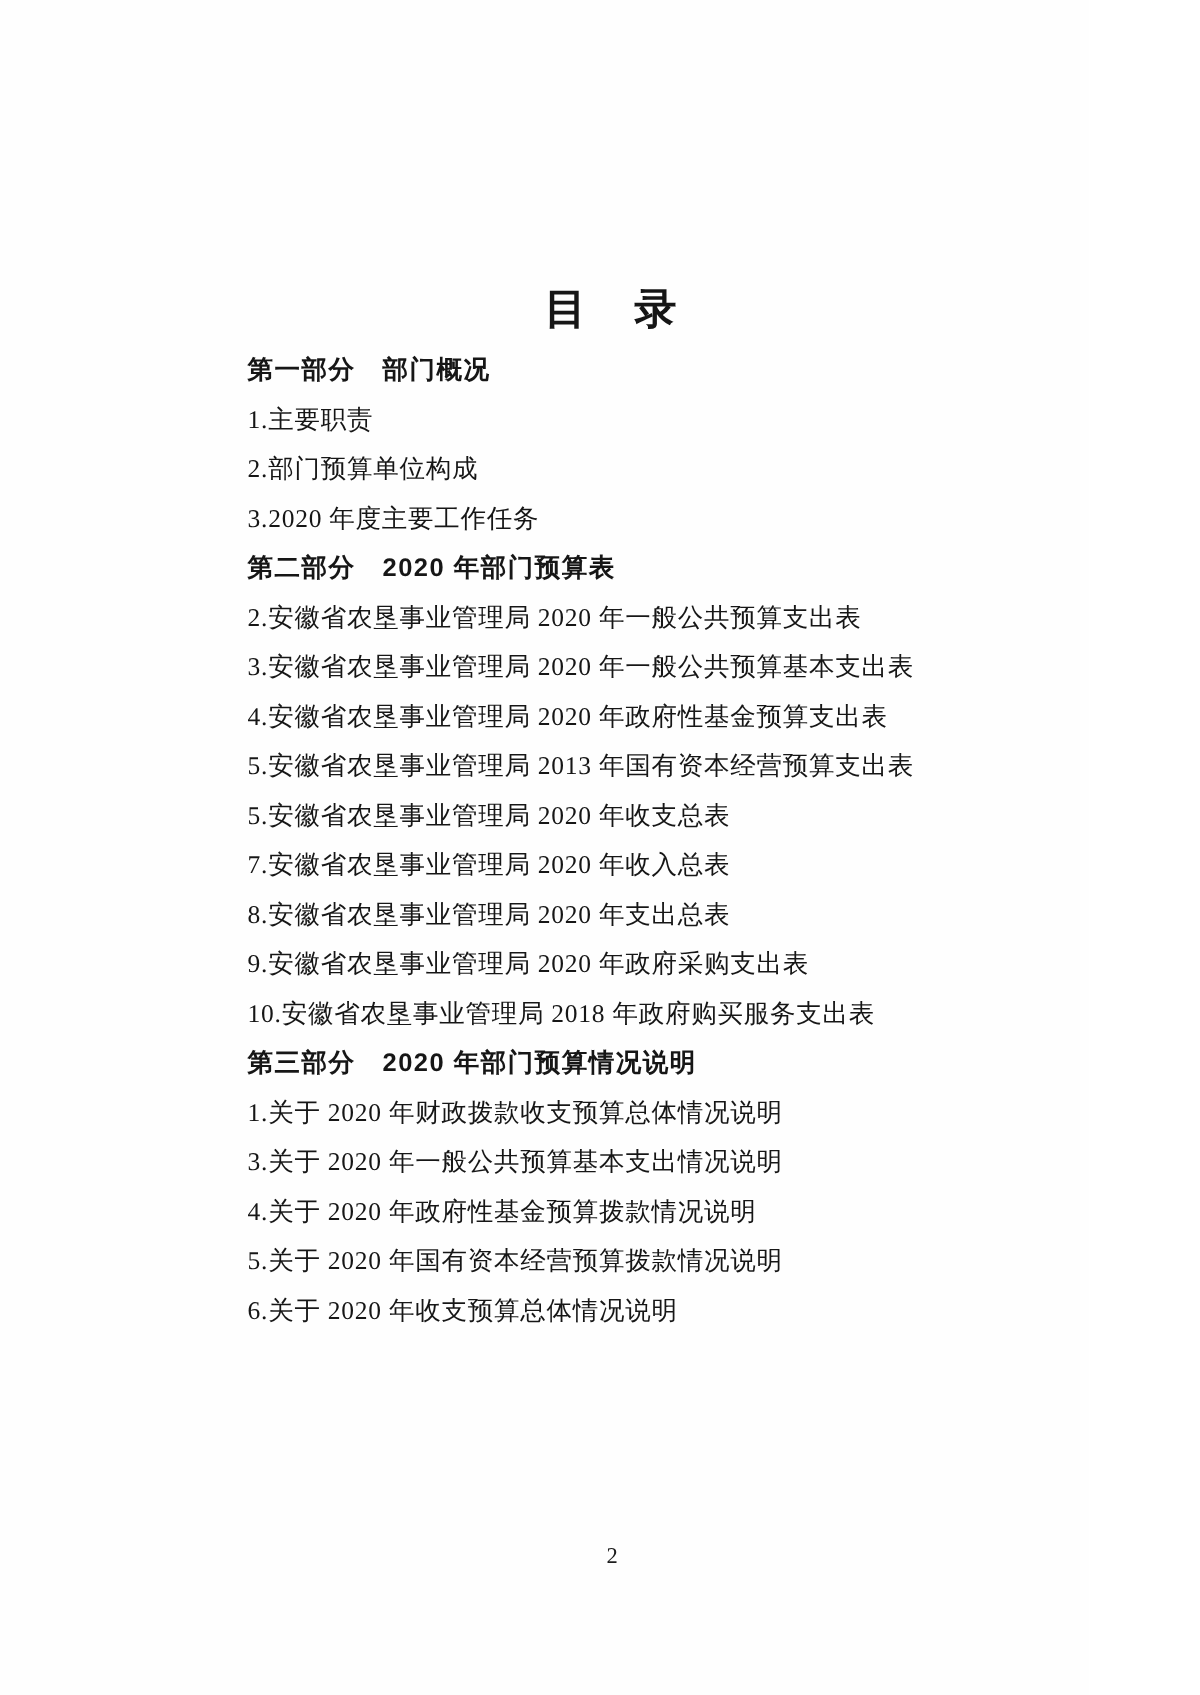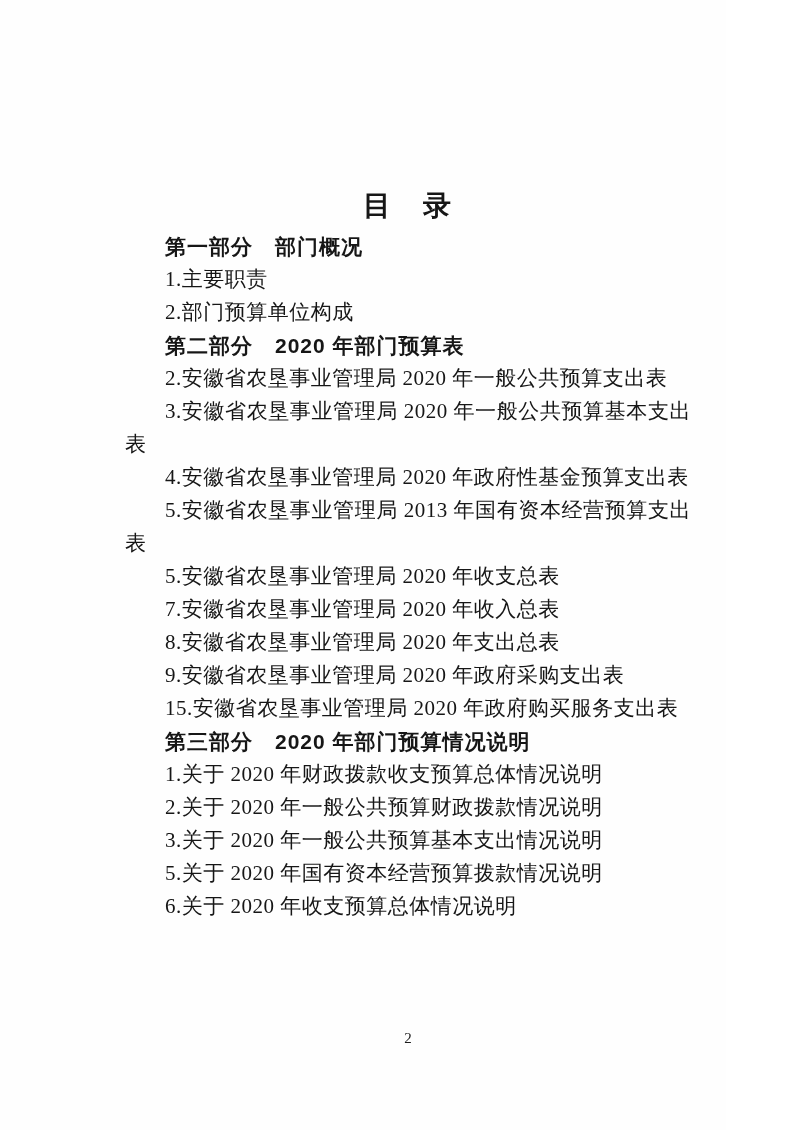--- a/index.html
+++ b/index.html
@@ -33,7 +33,7 @@
     white-space: pre;
   }
   .toc p {
-    font-size: 21px;
+    font-size: 17px;
     line-height: 33px;
     text-indent: 40px;
     text-align: justify;

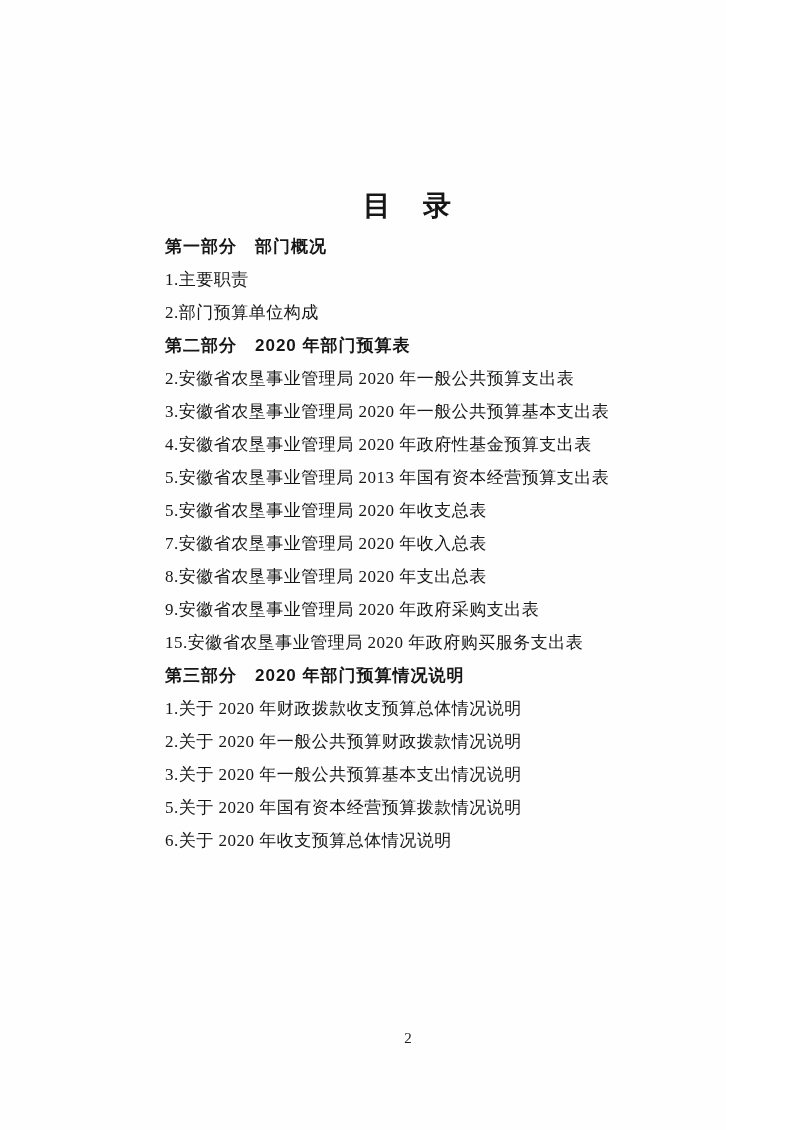--- a/index.html
+++ b/index.html
@@ -68,6 +68,7 @@
       <p class="toc-heading">第一部分　部门概况</p>
       <p class="toc-item">1.主要职责</p>
       <p class="toc-item">2.部门预算单位构成</p>
+      <p class="toc-item">3.2020 年度主要工作任务</p>
 
       <p class="toc-heading">第二部分　2020 年部门预算表</p>
       <p class="toc-item">2.安徽省农垦事业管理局 2020 年一般公共预算支出表</p>

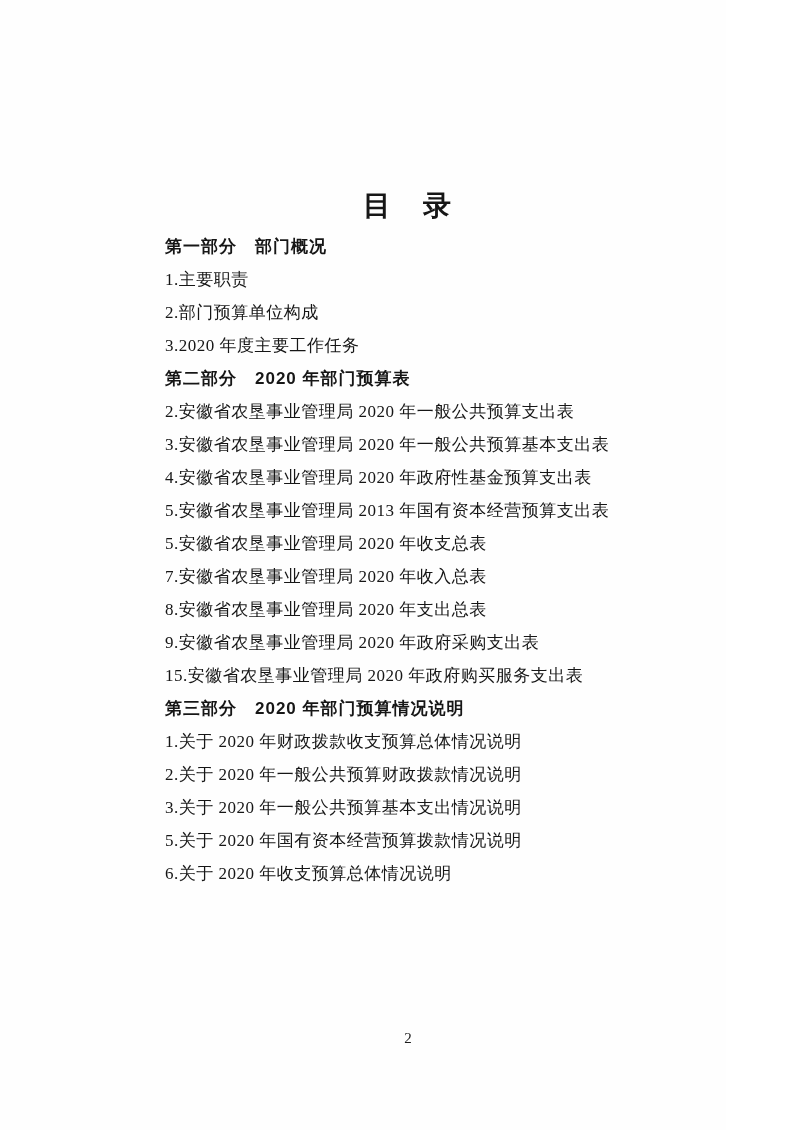--- a/index.html
+++ b/index.html
@@ -79,7 +79,7 @@
       <p class="toc-item">7.安徽省农垦事业管理局 2020 年收入总表</p>
       <p class="toc-item">8.安徽省农垦事业管理局 2020 年支出总表</p>
       <p class="toc-item">9.安徽省农垦事业管理局 2020 年政府采购支出表</p>
-      <p class="toc-item">15.安徽省农垦事业管理局 2020 年政府购买服务支出表</p>
+      <p class="toc-item">10.安徽省农垦事业管理局 2018 年政府购买服务支出表</p>
 
       <p class="toc-heading">第三部分　2020 年部门预算情况说明</p>
       <p class="toc-item">1.关于 2020 年财政拨款收支预算总体情况说明</p>

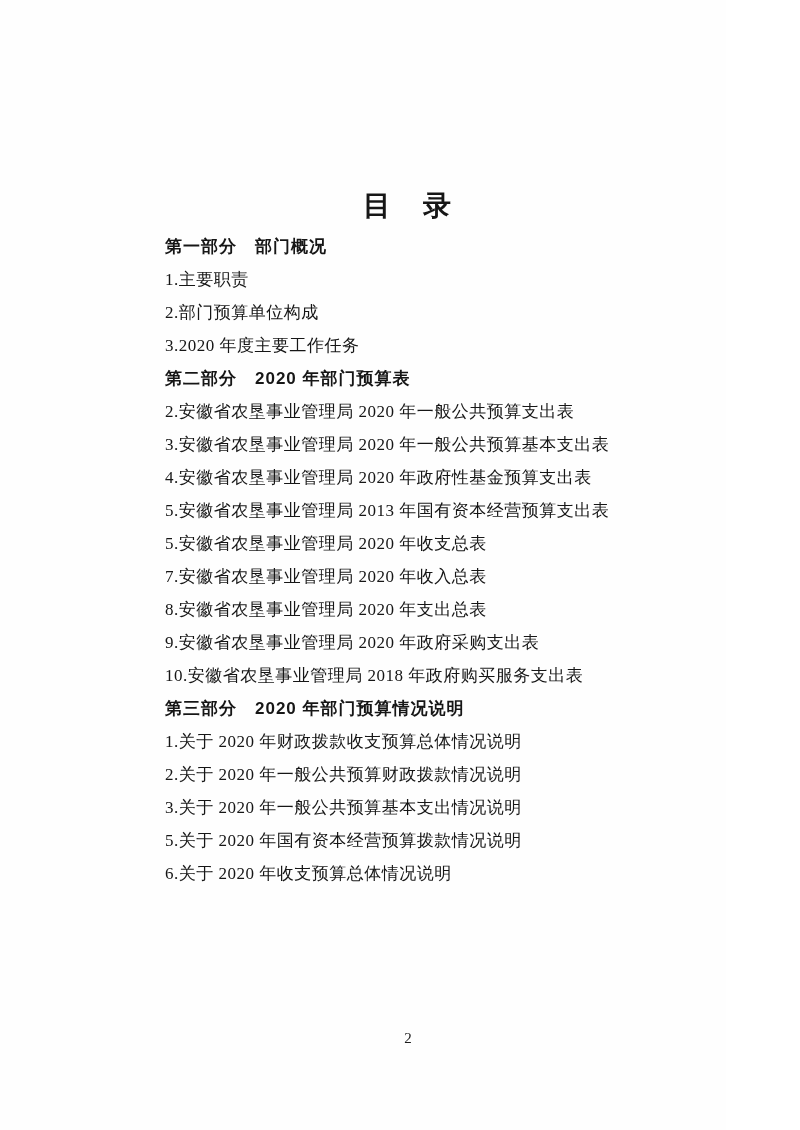--- a/index.html
+++ b/index.html
@@ -83,7 +83,6 @@
 
       <p class="toc-heading">第三部分　2020 年部门预算情况说明</p>
       <p class="toc-item">1.关于 2020 年财政拨款收支预算总体情况说明</p>
-      <p class="toc-item">2.关于 2020 年一般公共预算财政拨款情况说明</p>
       <p class="toc-item">3.关于 2020 年一般公共预算基本支出情况说明</p>
       <p class="toc-item">5.关于 2020 年国有资本经营预算拨款情况说明</p>
       <p class="toc-item">6.关于 2020 年收支预算总体情况说明</p>

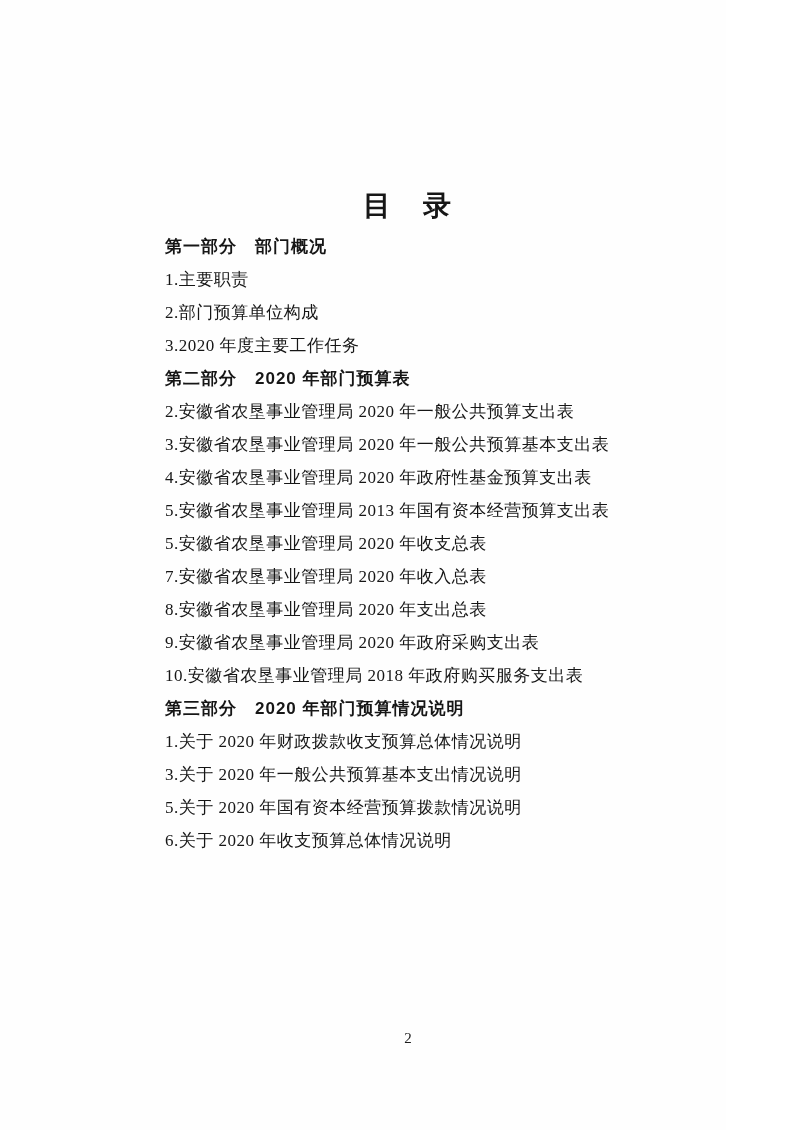--- a/index.html
+++ b/index.html
@@ -84,6 +84,7 @@
       <p class="toc-heading">第三部分　2020 年部门预算情况说明</p>
       <p class="toc-item">1.关于 2020 年财政拨款收支预算总体情况说明</p>
       <p class="toc-item">3.关于 2020 年一般公共预算基本支出情况说明</p>
+      <p class="toc-item">4.关于 2020 年政府性基金预算拨款情况说明</p>
       <p class="toc-item">5.关于 2020 年国有资本经营预算拨款情况说明</p>
       <p class="toc-item">6.关于 2020 年收支预算总体情况说明</p>
 

